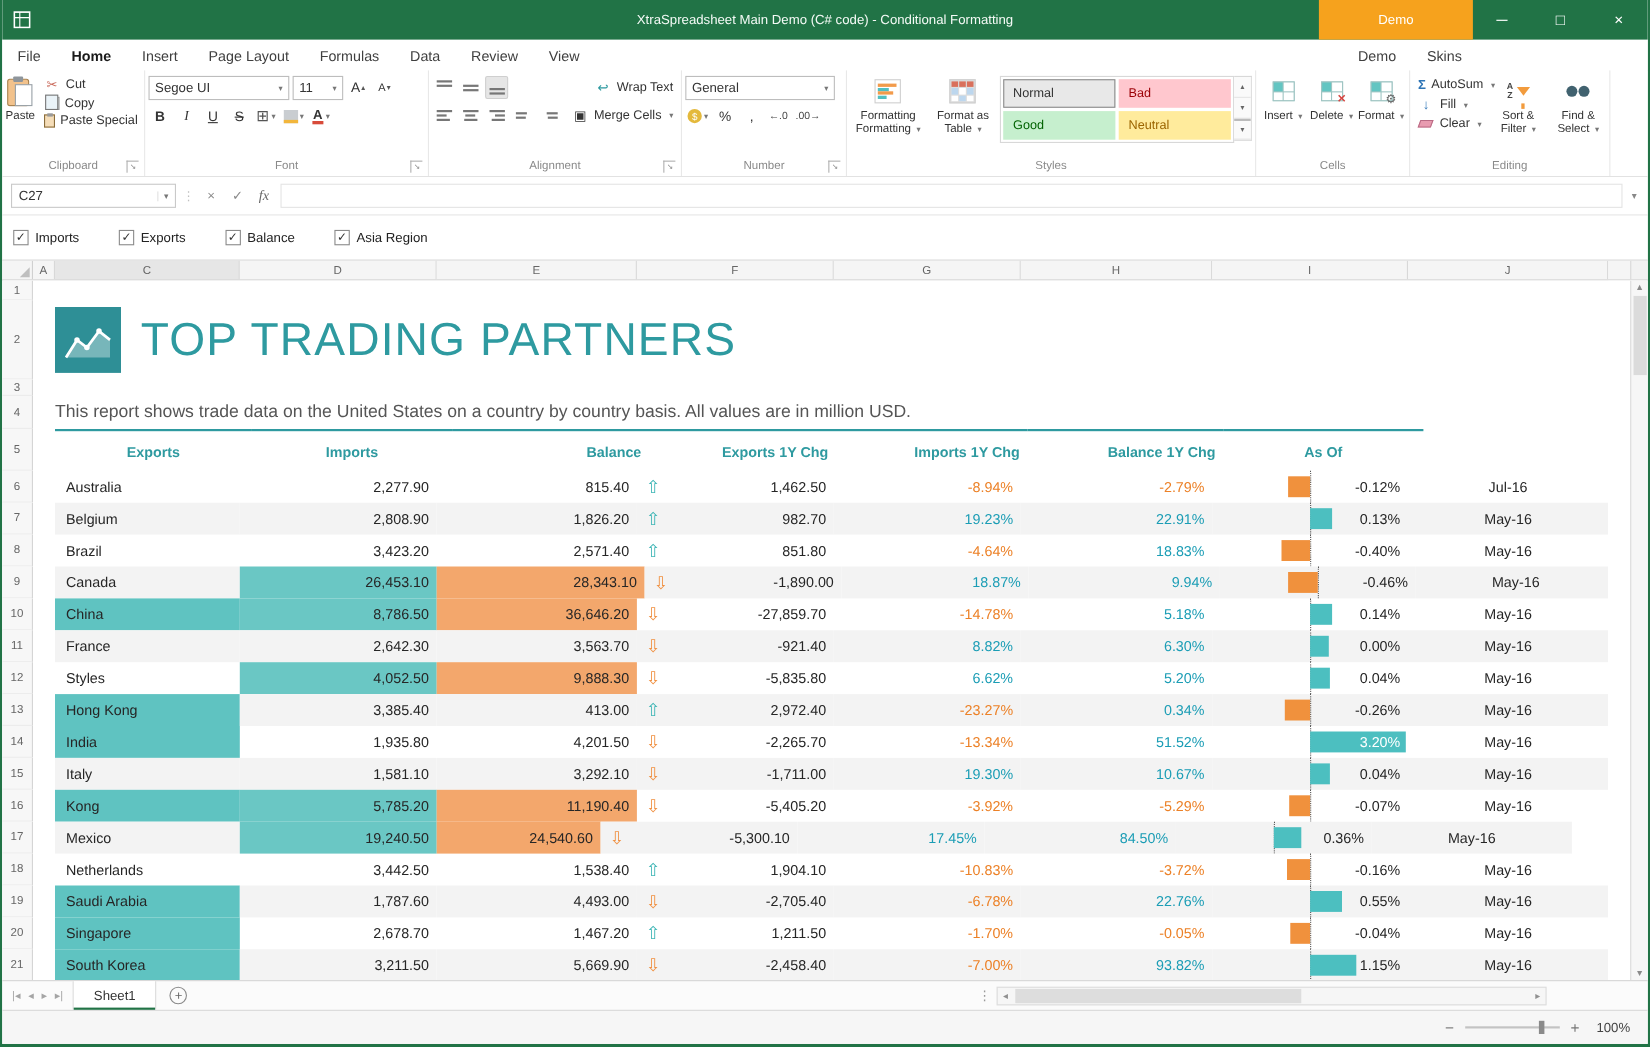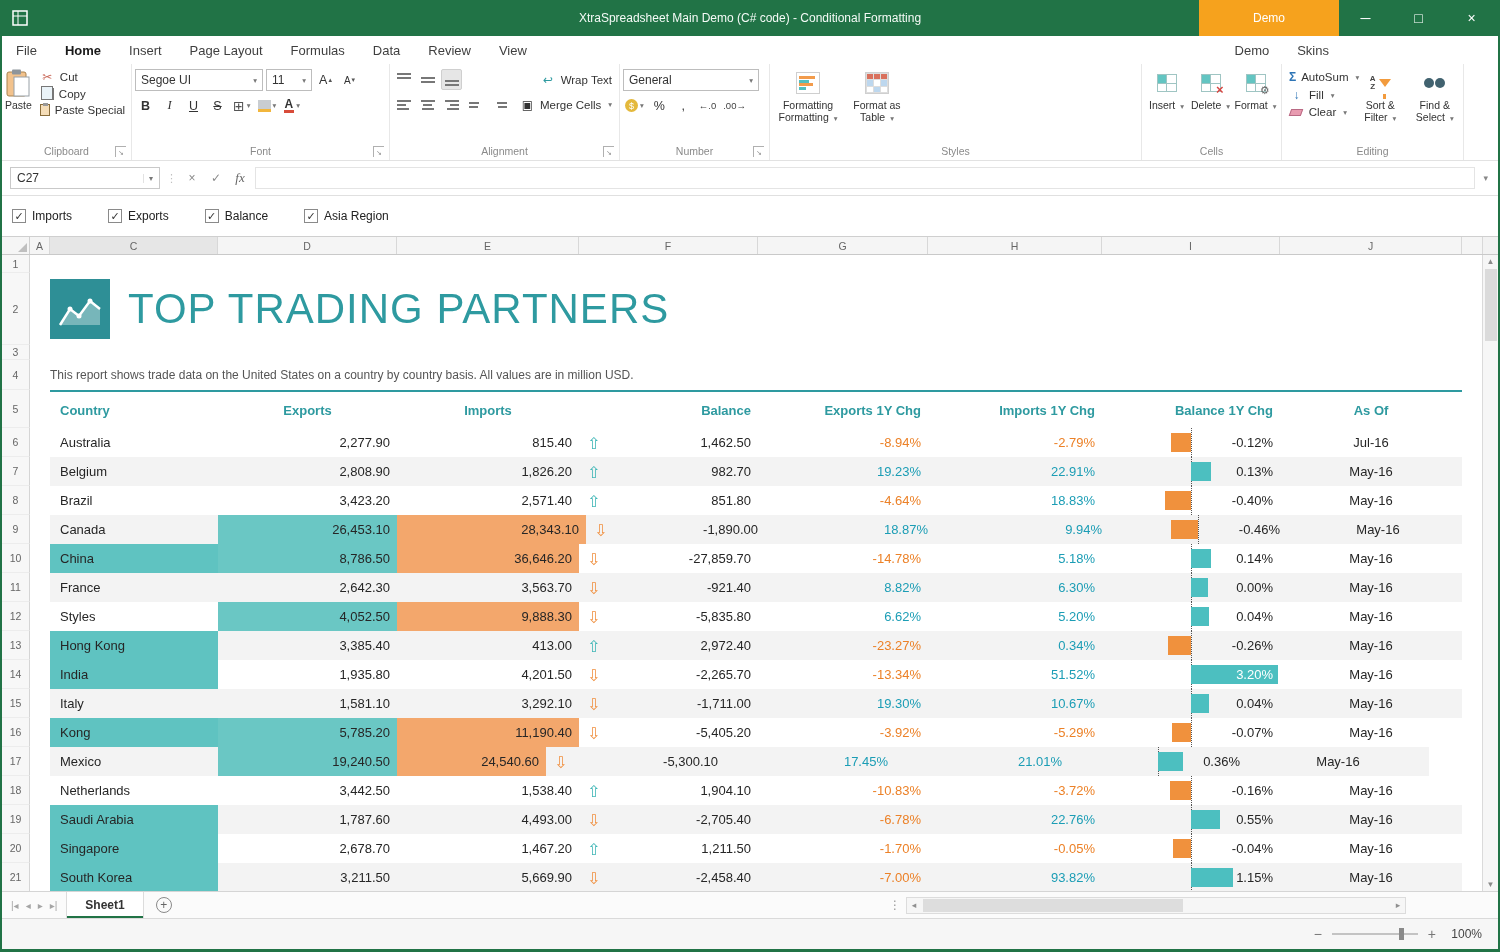--- a/index.html
+++ b/index.html
@@ -404,6 +404,19 @@
             </span>
           <span class="lbl"><span>Format as Table</span> <span class="dd">▾</span></span>
         </div>
+        <div class="galwrap">
+          <div class="gal">
+              <div class="gal-item sel" style="background:#E8E8E8;color:#333333">Normal</div>
+              <div class="gal-item" style="background:#FFC7CE;color:#9C0006">Bad</div>
+              <div class="gal-item" style="background:#C6EFCE;color:#006100">Good</div>
+              <div class="gal-item" style="background:#FFEB9C;color:#9C6500">Neutral</div>
+            </div>
+          <div class="galarrows">
+            <div class="gab">▴</div>
+            <div class="gab">▾</div>
+            <div class="gab more">▾</div>
+          </div>
+        </div>
       </div>
       <div class="rfooter"><span>Styles</span></div>
     </div>

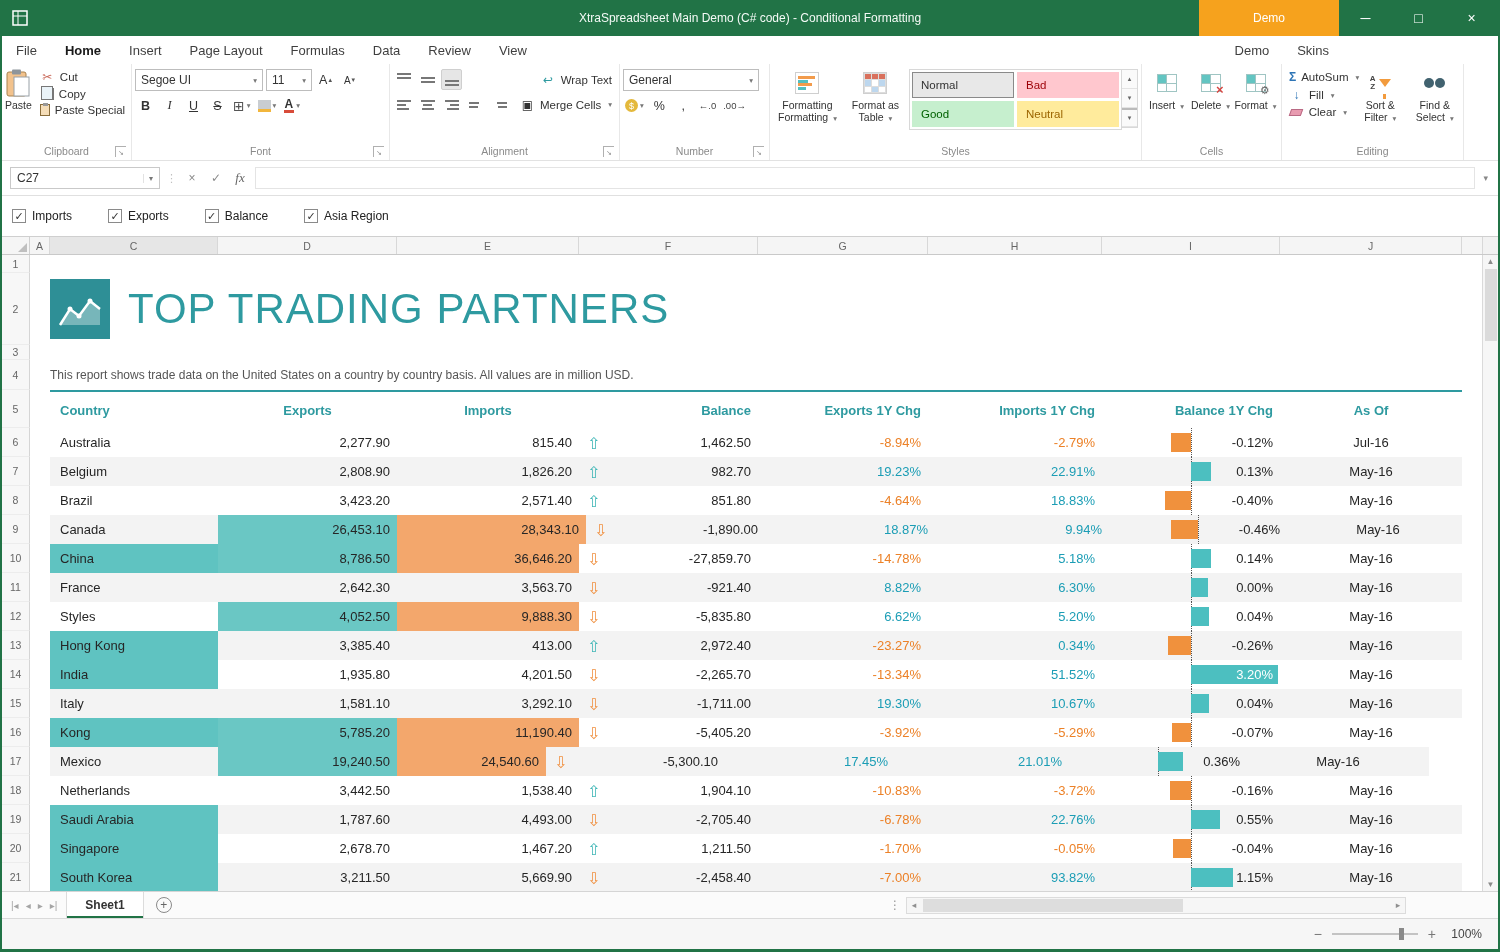--- a/index.html
+++ b/index.html
@@ -137,7 +137,7 @@
 .cell.th{color:#2E9AA0;font-weight:bold;border-top:2px solid #2E9AA0}
 .cell.sp{background:#fff}
 .freecell{display:flex;align-items:center;padding-left:20px;gap:18px;overflow:hidden}
-.freecell.sub{font-size:12px;color:#555;gap:0}
+.freecell.sub{font-size:16px;color:#555;gap:0}
 .rtitle{font-size:42px;color:#2E9AA0;letter-spacing:1px}
 .rel{position:relative}
 .arr{position:absolute;left:8px;top:50%;transform:translateY(-50%);font-size:16px}

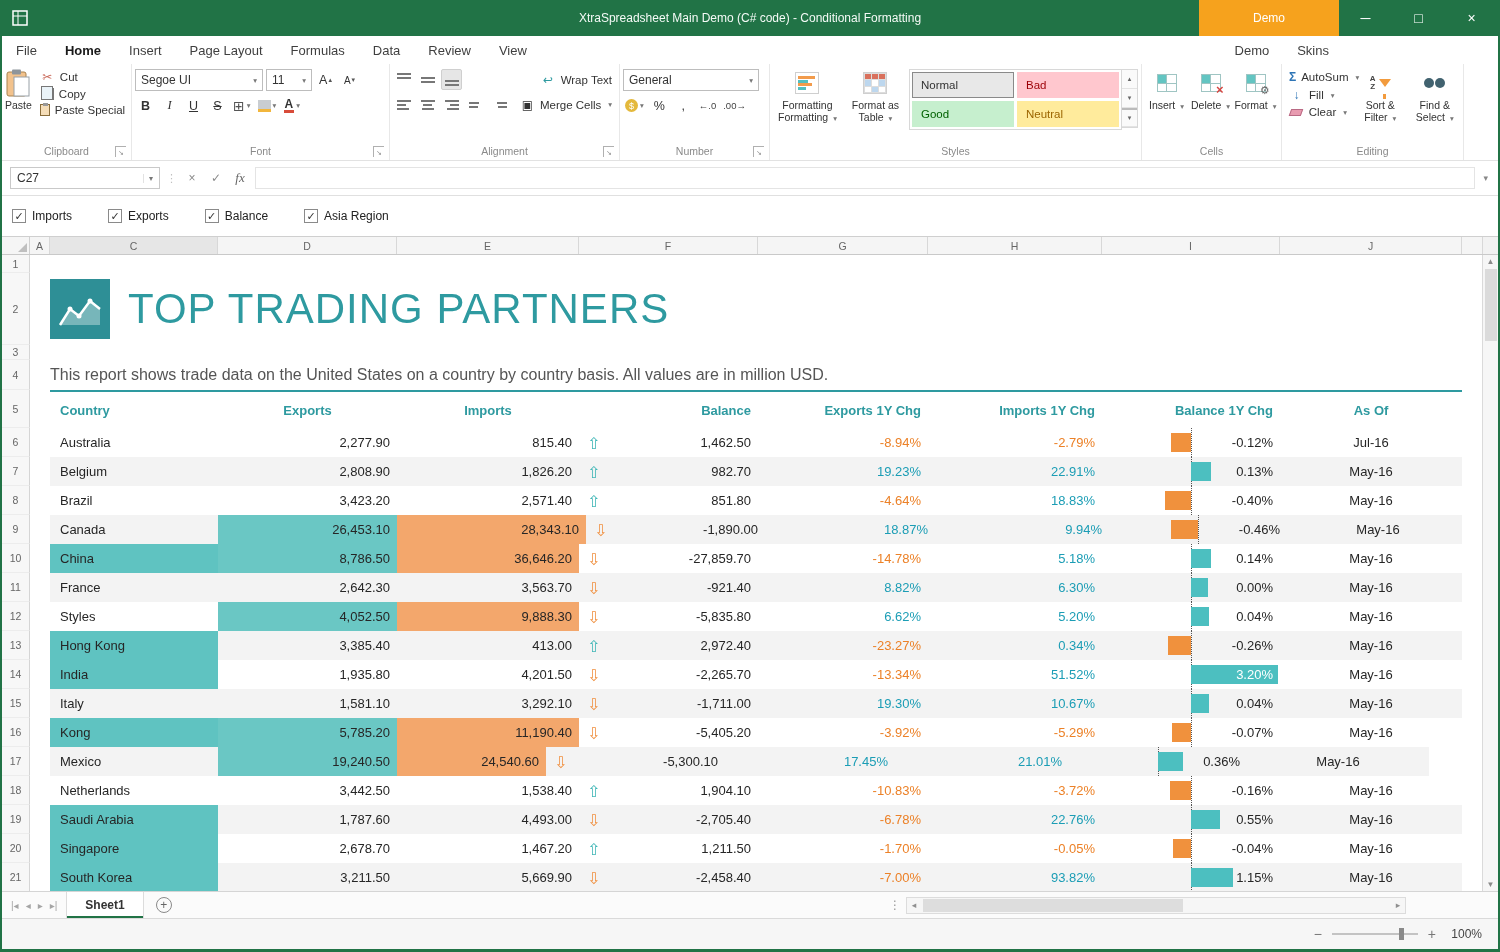--- a/index.html
+++ b/index.html
@@ -585,7 +585,6 @@
         <div class="grow" style="height:38px">
           <div class="rowhdr">5</div>
           <div class="cell sp" style="width:20px"></div>
-          <div class="cell th left" style="width:168px">Country</div>
           <div class="cell th center" style="width:179px">Exports</div>
           <div class="cell th center" style="width:182px">Imports</div>
           <div class="cell th right" style="width:179px">Balance</div>

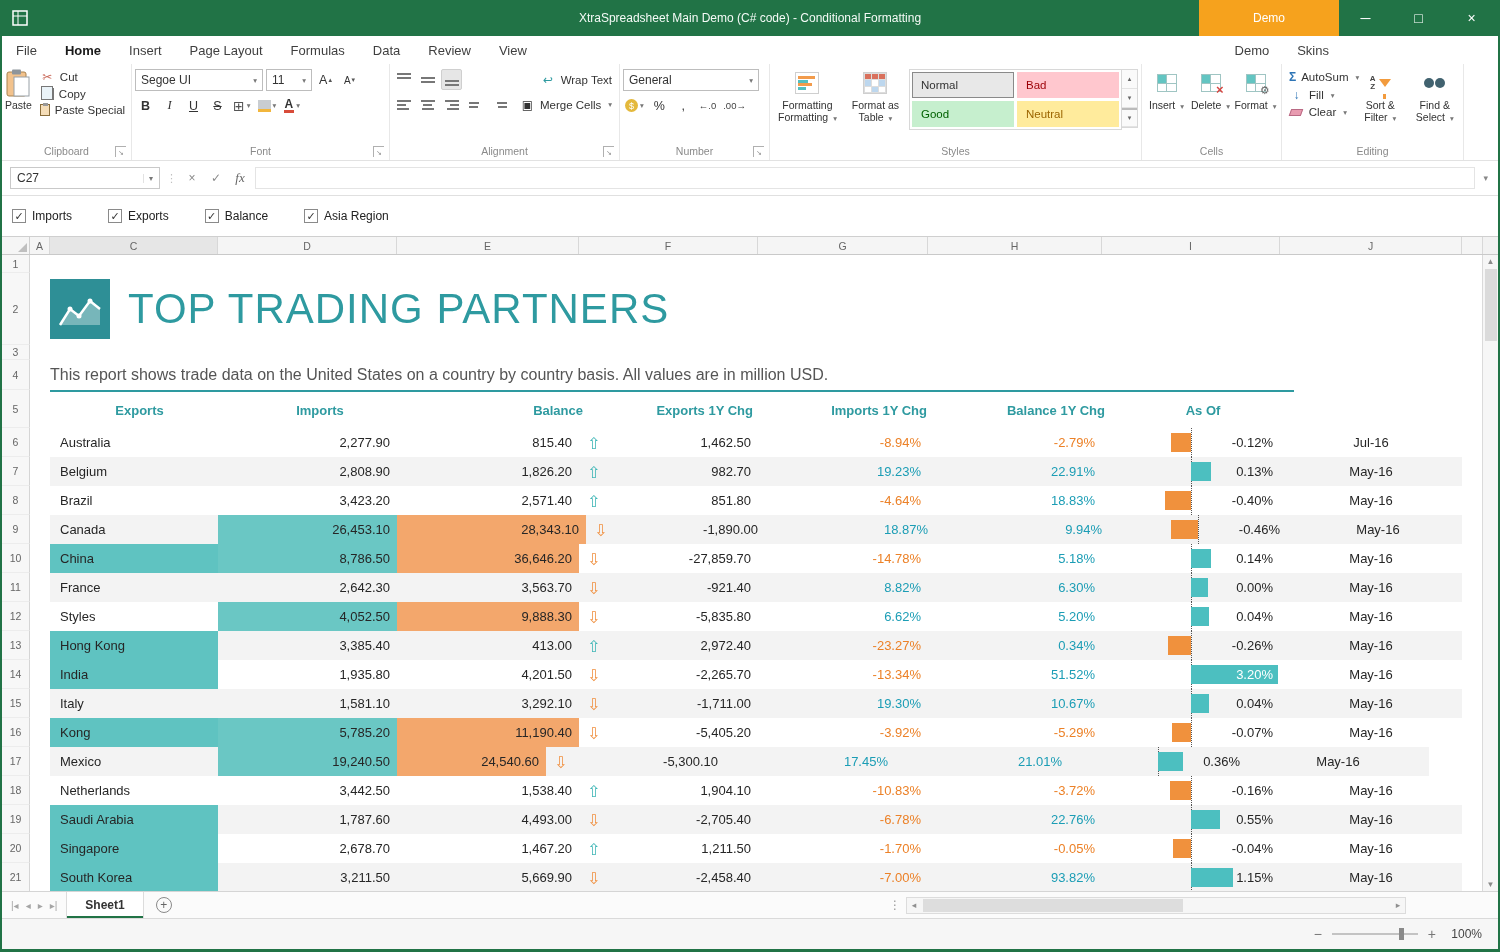--- a/index.html
+++ b/index.html
@@ -777,7 +777,7 @@
           <div class="cell right shade topimp" style="width:149px">24,540.60</div>
           <div class="cell right rel shade" style="width:179px"><span class="arr" style="color:#F09142">⇩</span>-5,300.10</div>
           <div class="cell right pos shade" style="width:170px">17.45%</div>
-          <div class="cell right pos shade" style="width:174px">21.01%</div>
+          <div class="cell right pos shade" style="width:174px">84.50%</div>
           <div class="cell balchg shade" style="width:178px">
             <span class="axisline"></span>
             <span class="dbar" style="left:89px;width:25px;background:#4CBFC0"></span>

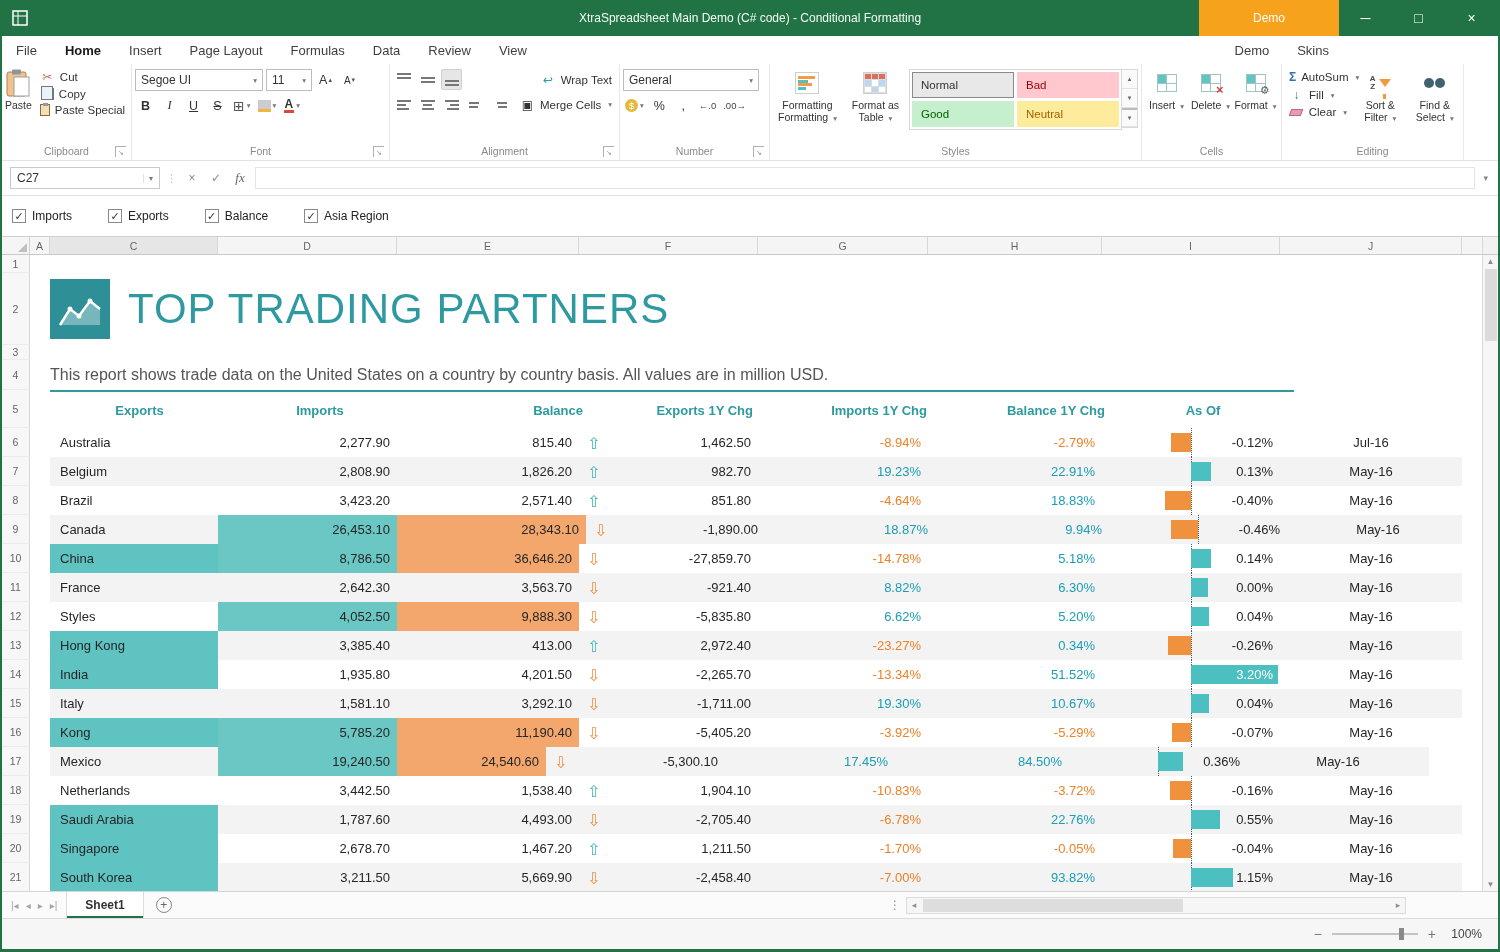--- a/index.html
+++ b/index.html
@@ -155,7 +155,7 @@
 
 .tabbar{flex:0 0 27px;display:flex;align-items:center;background:#FBFBFB;border-top:1px solid #D5D5D5;font-size:12px;color:#555}
 .navbtns{display:flex;gap:7px;padding:0 9px;color:#A5A5A5;font-size:10px}
-.sheettab{height:100%;display:flex;align-items:center;padding:0 18px;background:#fff;border-left:1px solid #DCDCDC;border-right:1px solid #DCDCDC;font-weight:bold;color:#333;position:relative}
+.sheettab{height:100%;display:flex;align-items:center;padding:0 18px;background:#fff;border-left:1px solid #DCDCDC;border-right:1px solid #DCDCDC;font-weight:normal;color:#333;position:relative}
 .sheettab::after{content:'';position:absolute;left:0;right:0;bottom:0;height:2px;background:#217346}
 .addsheet{width:16px;height:16px;border:1px solid #8A8A8A;border-radius:50%;display:flex;align-items:center;justify-content:center;margin-left:12px;color:#666;font-size:12px;line-height:1}
 .hgrip{color:#999;margin-right:5px}

